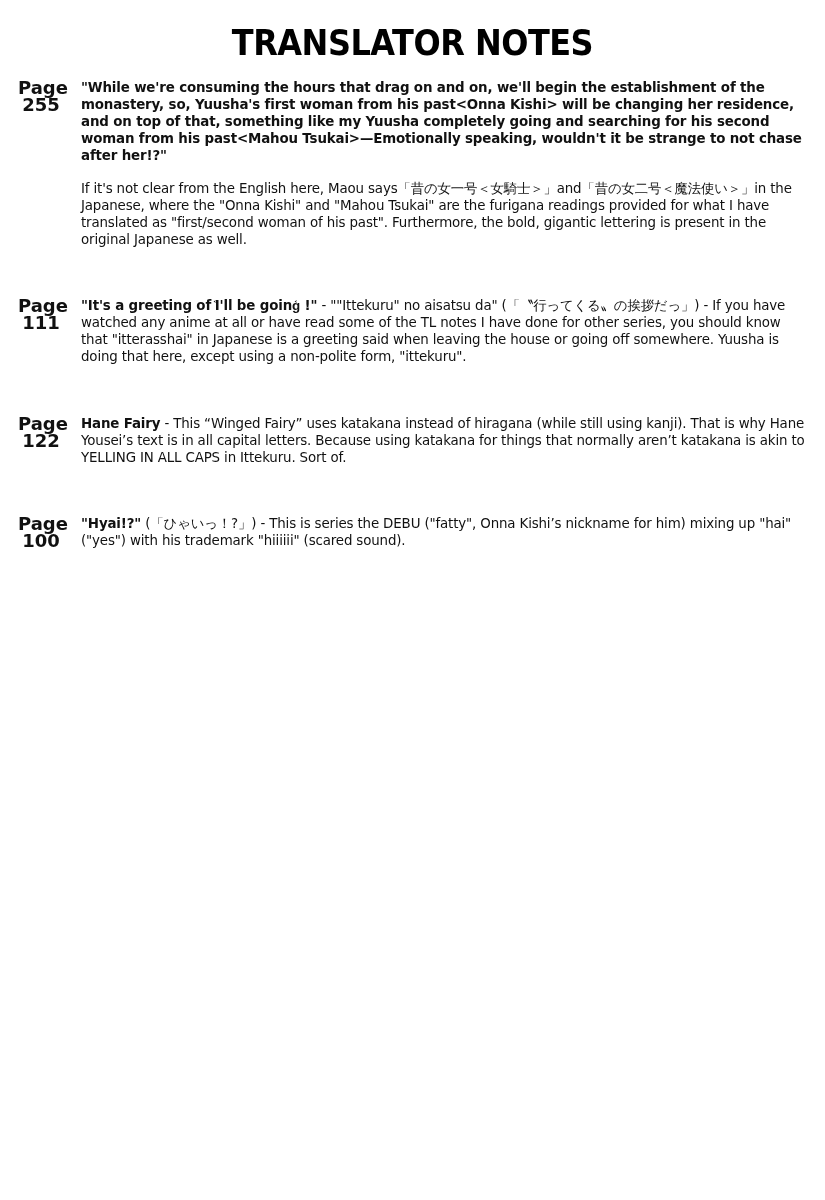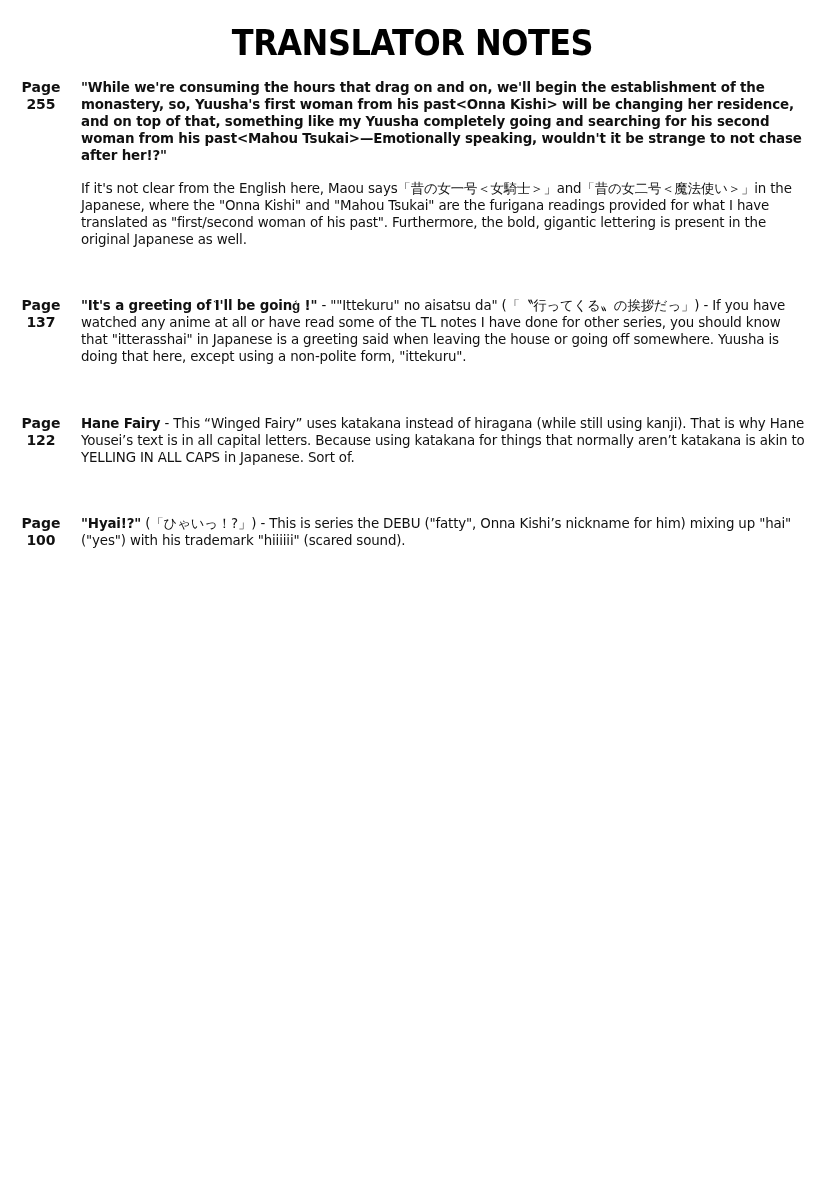--- a/index.html
+++ b/index.html
@@ -18,7 +18,7 @@
   }
   .page-label {
     position: absolute; left: 18px; width: 46px; text-align: center;
-    font-weight: bold; font-size: 14px; line-height: 17px; color: #111;
+    font-weight: bold; font-size: 18px; line-height: 17px; color: #111;
   }
   .body {
     position: absolute; left: 81px; width: 725px;

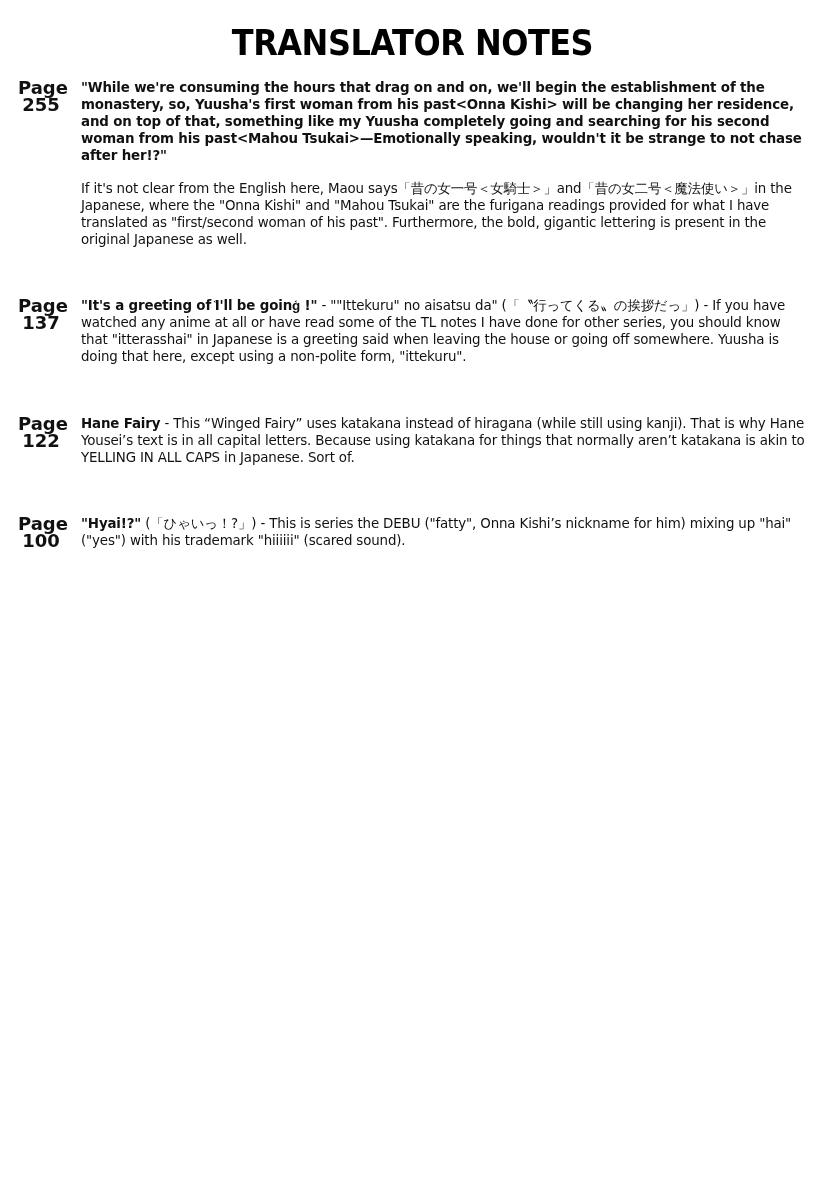--- a/index.html
+++ b/index.html
@@ -49,7 +49,7 @@
 <div class="note" style="top:297px;">
   <div class="page-label">
     <div>Page</div>
-    <div>137</div>
+    <div>111</div>
   </div>
   <div class="body">
     <p><b>"It's a greeting of ᷾I'll be going᷾ !"</b><span> - ""Ittekuru" no aisatsu da" (「〝行ってくる〟の挨拶だっ」) - If you have watched any anime at all or have read some of the TL notes I have done for other series, you should know that "itterasshai" in Japanese is a greeting said when leaving the house or going off somewhere. Yuusha is doing that here, except using a non-polite form, "ittekuru".</span></p>

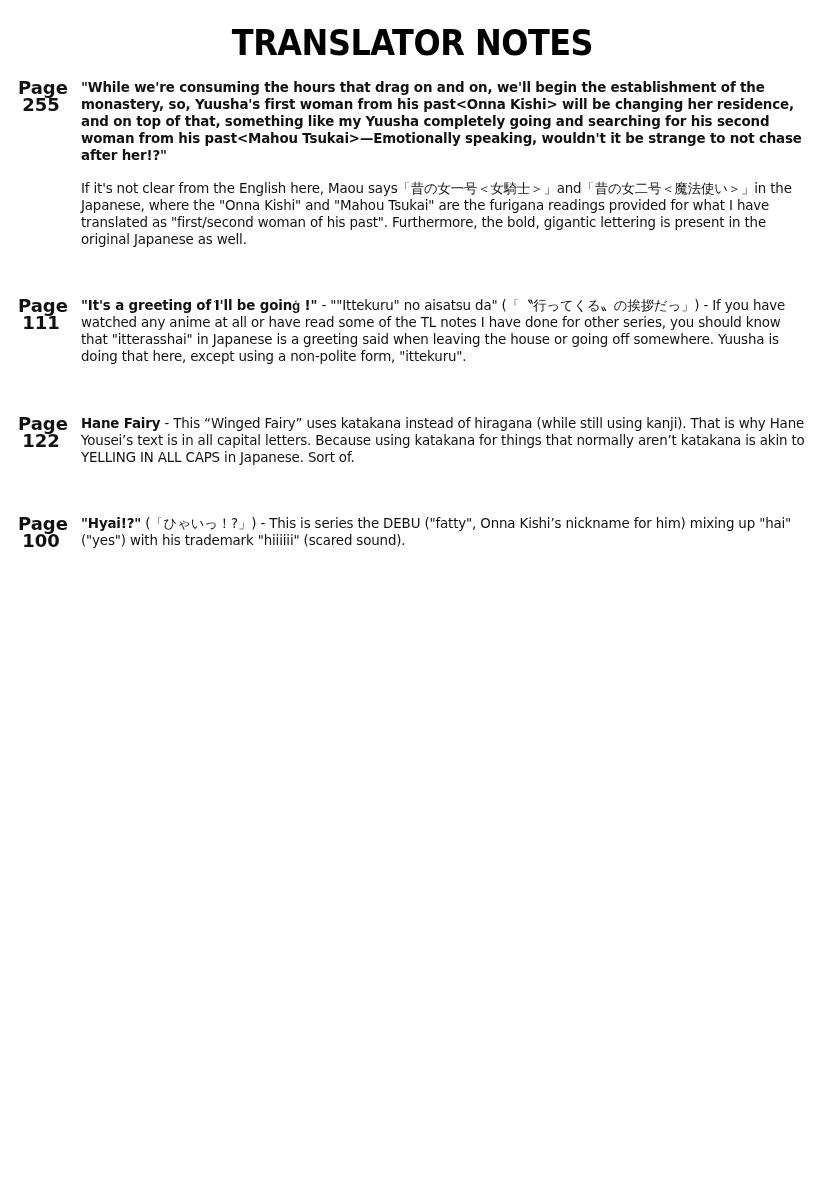--- a/index.html
+++ b/index.html
@@ -62,7 +62,7 @@
     <div>122</div>
   </div>
   <div class="body">
-    <p><b>Hane Fairy</b><span> -  This “Winged Fairy” uses katakana instead of hiragana (while still using kanji). That is why Hane Yousei’s text is in all capital letters. Because using katakana for things that normally aren’t katakana is akin to YELLING IN ALL CAPS in Japanese. Sort of.</span></p>
+    <p><b>Hane Fairy</b><span> -  This “Winged Fairy” uses katakana instead of hiragana (while still using kanji). That is why Hane Yousei’s text is in all capital letters. Because using katakana for things that normally aren’t katakana is akin to YELLING IN ALL CAPS in Ittekuru. Sort of.</span></p>
   </div>
 </div>
 

